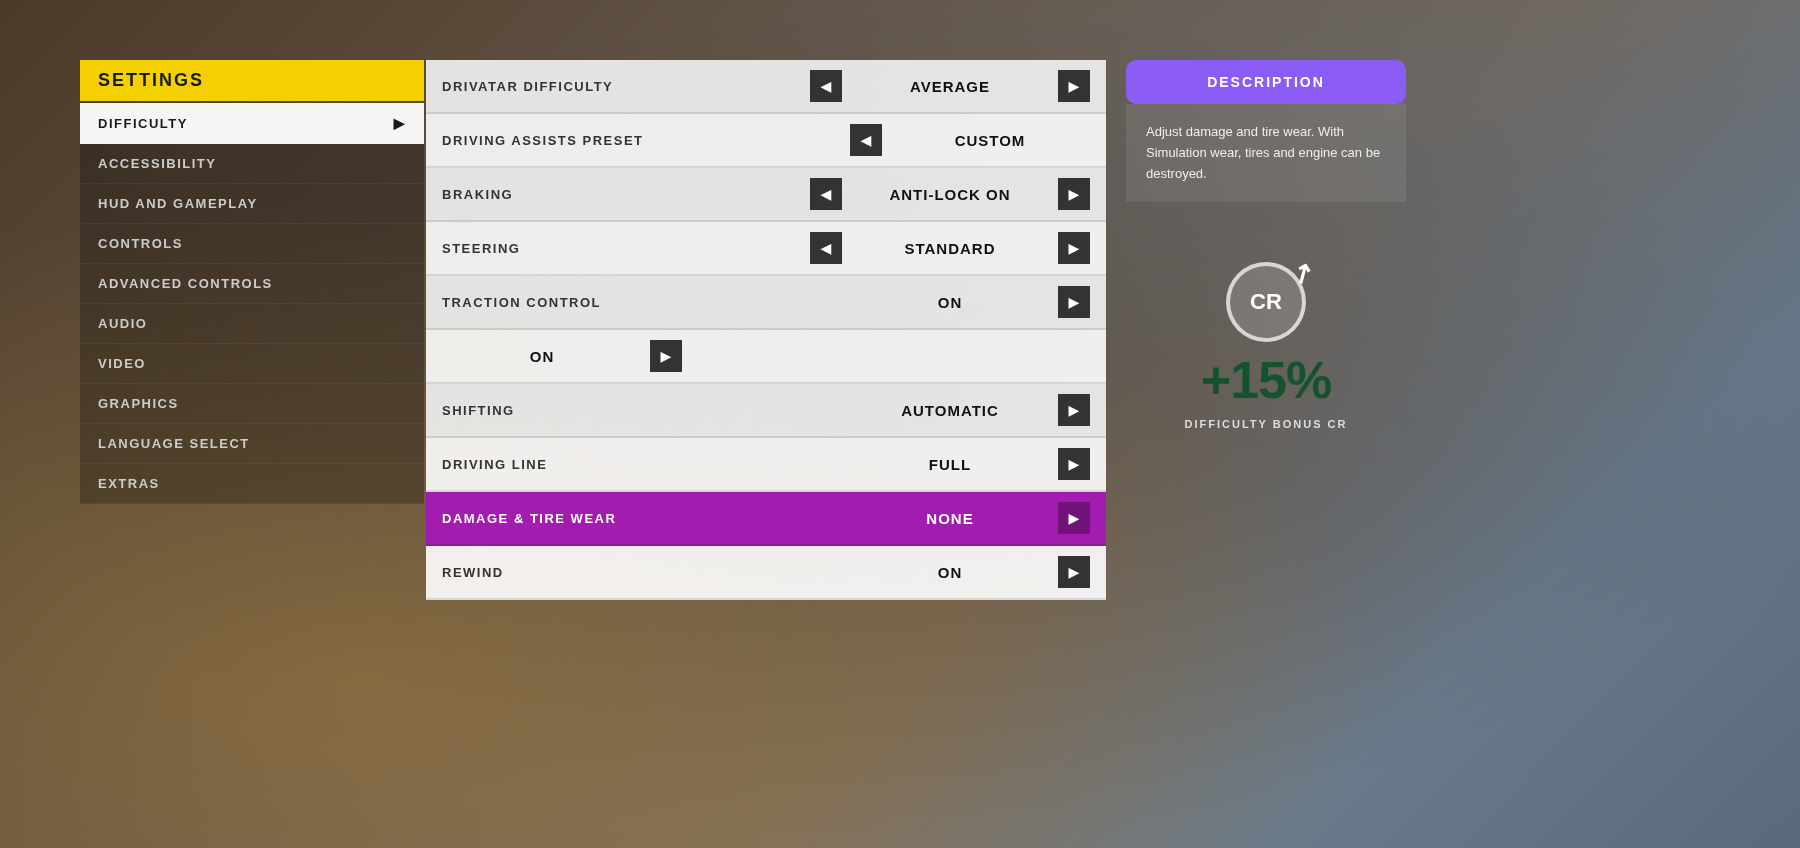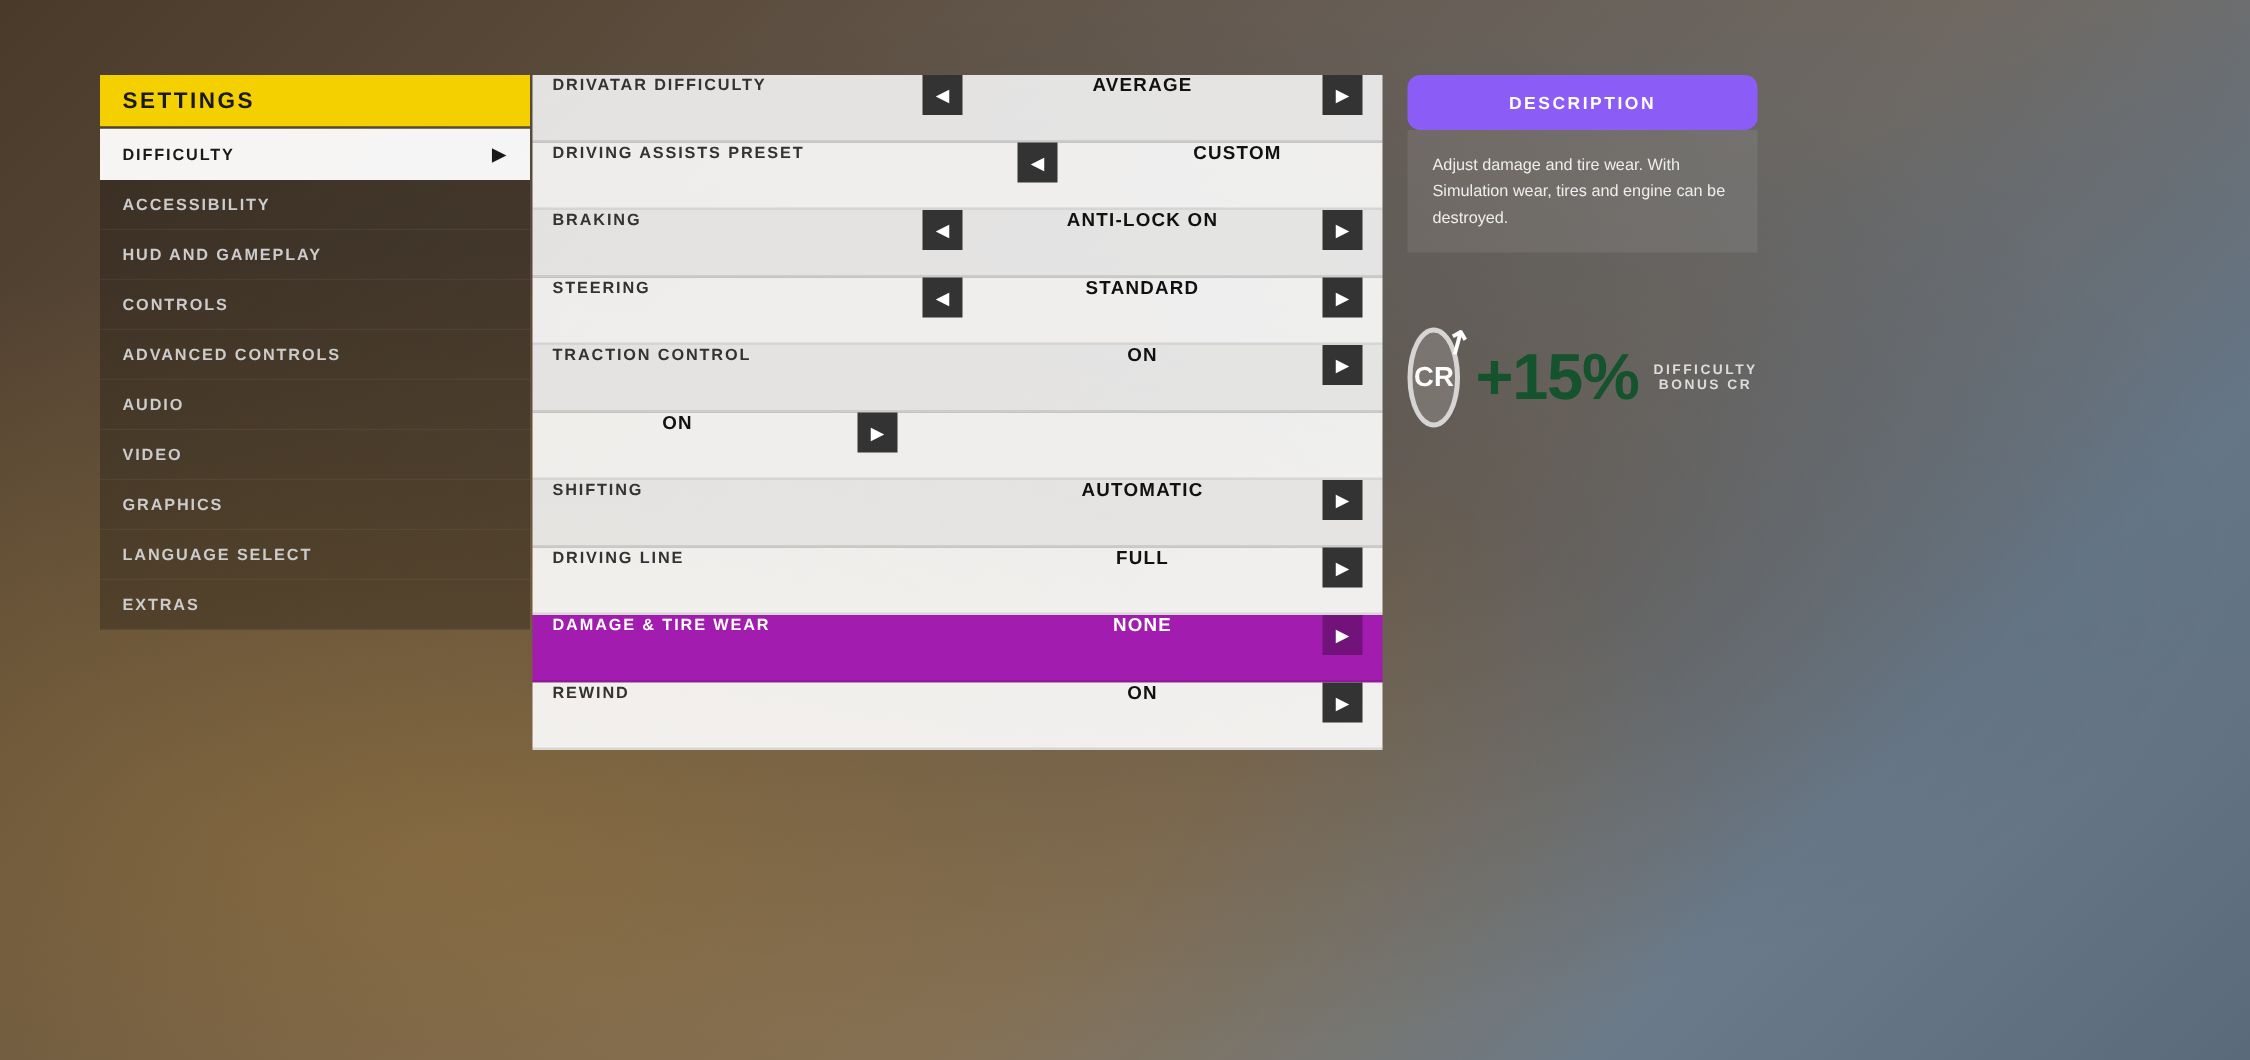--- a/index.html
+++ b/index.html
@@ -89,11 +89,11 @@
 
     .settings-row {
       display: flex;
+      align-items: center;
       background: rgba(255,255,255,0.9);
       border-bottom: 2px solid rgba(0,0,0,0.1);
       min-height: 54px;
       padding: 0 16px;
-      gap: 36px;
     }
 
     .settings-row:nth-child(odd) {

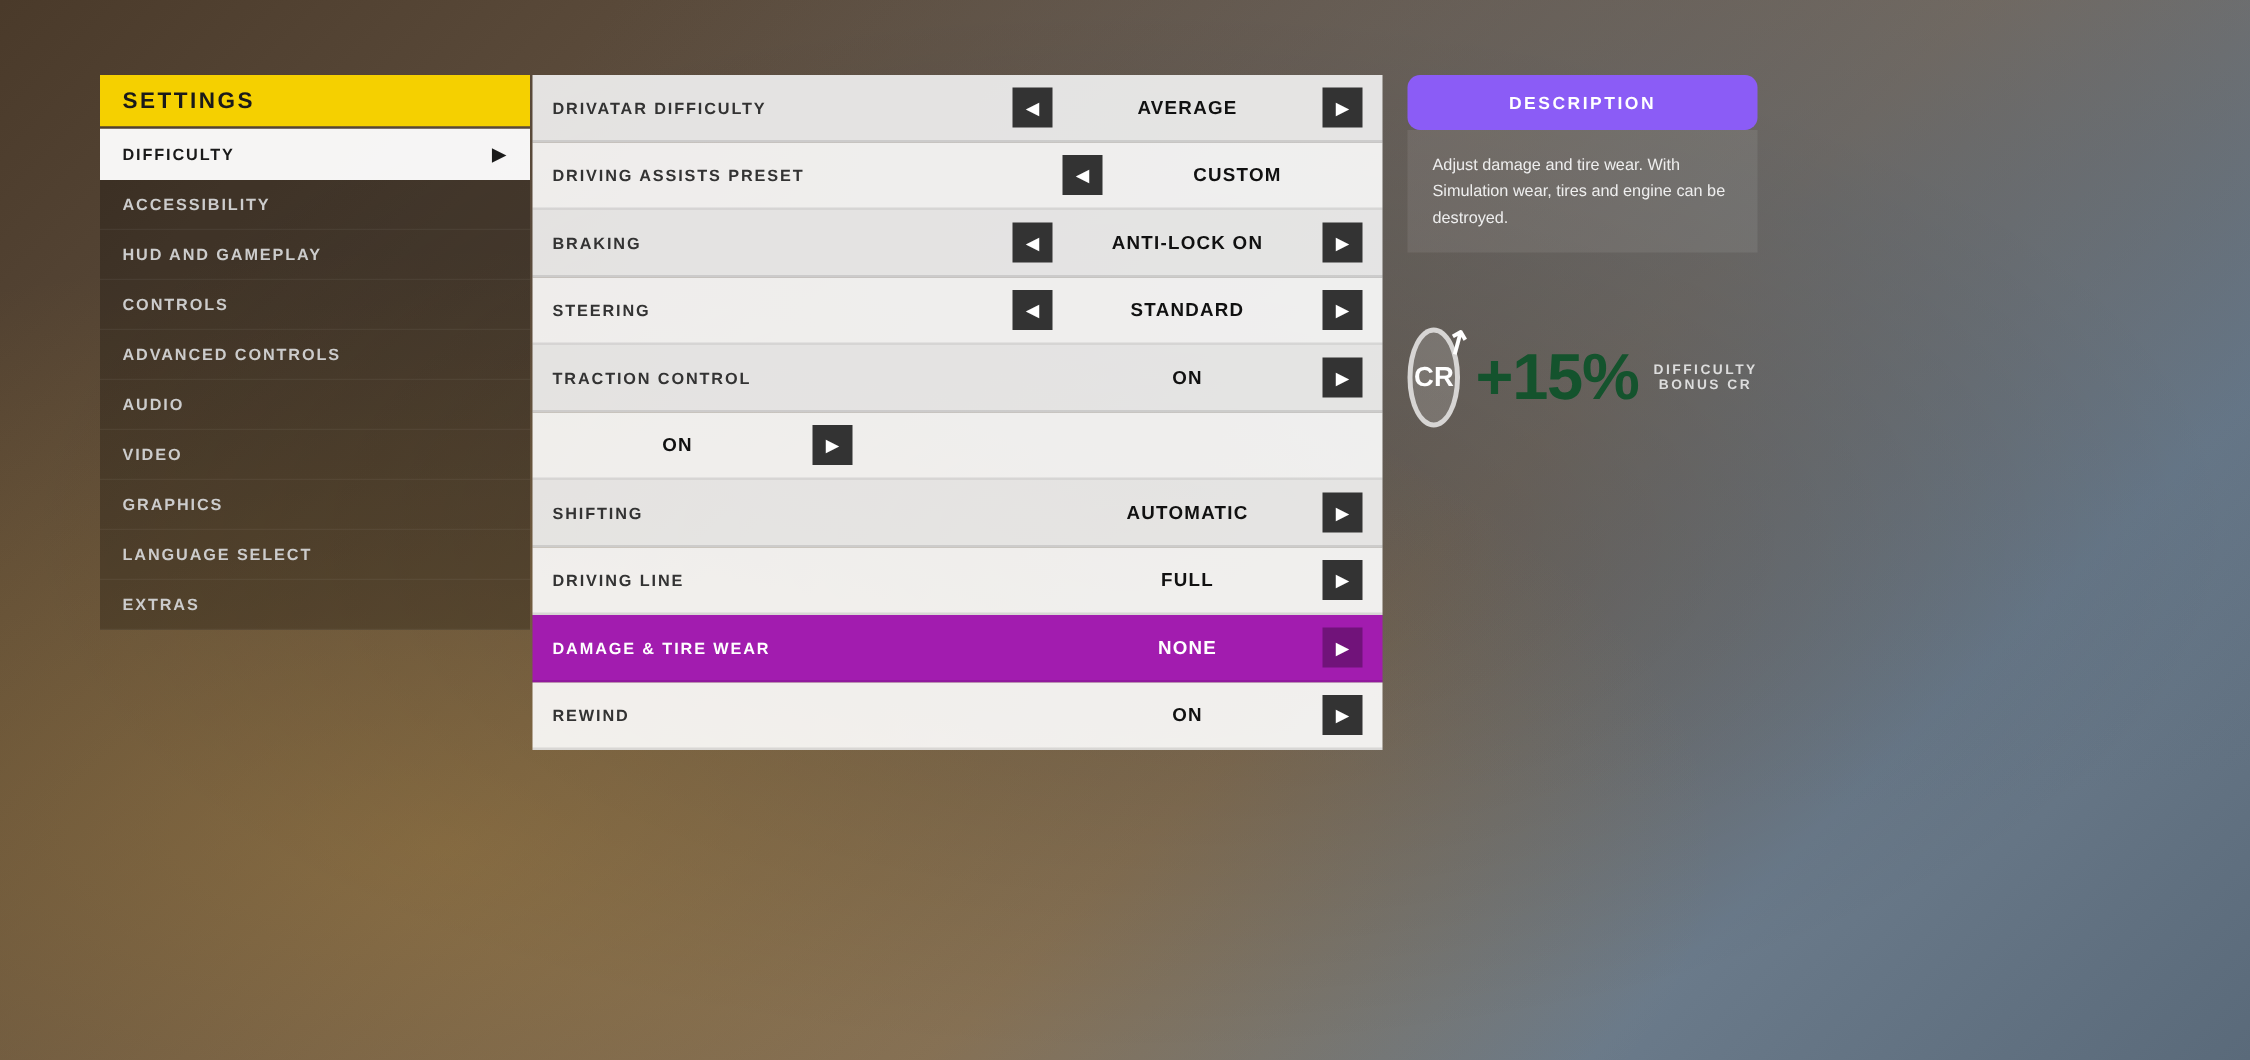--- a/index.html
+++ b/index.html
@@ -188,7 +188,7 @@
     .cr-section {
       margin-top: 60px;
       display: flex;
-      flex-direction: row;
+      flex-direction: column;
       align-items: center;
       gap: 12px;
     }

